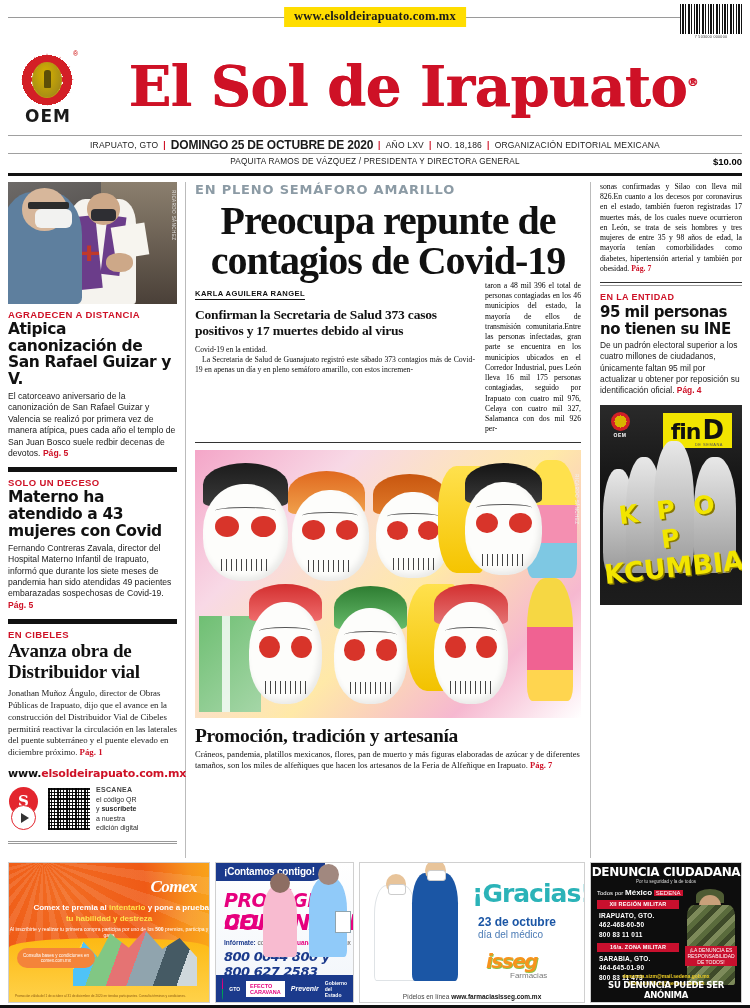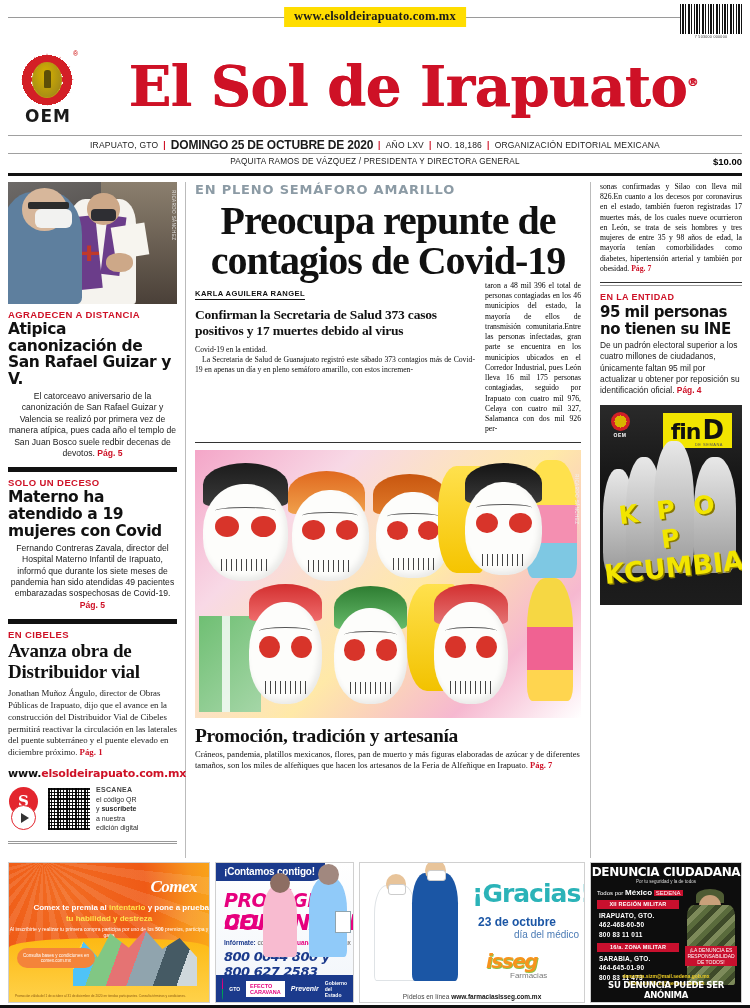--- a/index.html
+++ b/index.html
@@ -127,7 +127,7 @@
   }
   .l-deck {
     font-size: 8.6px; line-height: 1.33; color: #1a1a1a; margin-top: 3px;
-    text-align: center;
+    text-align: left;
   }
   .pag { color: #CE1126; font-weight: bold; }
   .blackbar { height: 5px; background: #111; margin: 8px 0 0; }

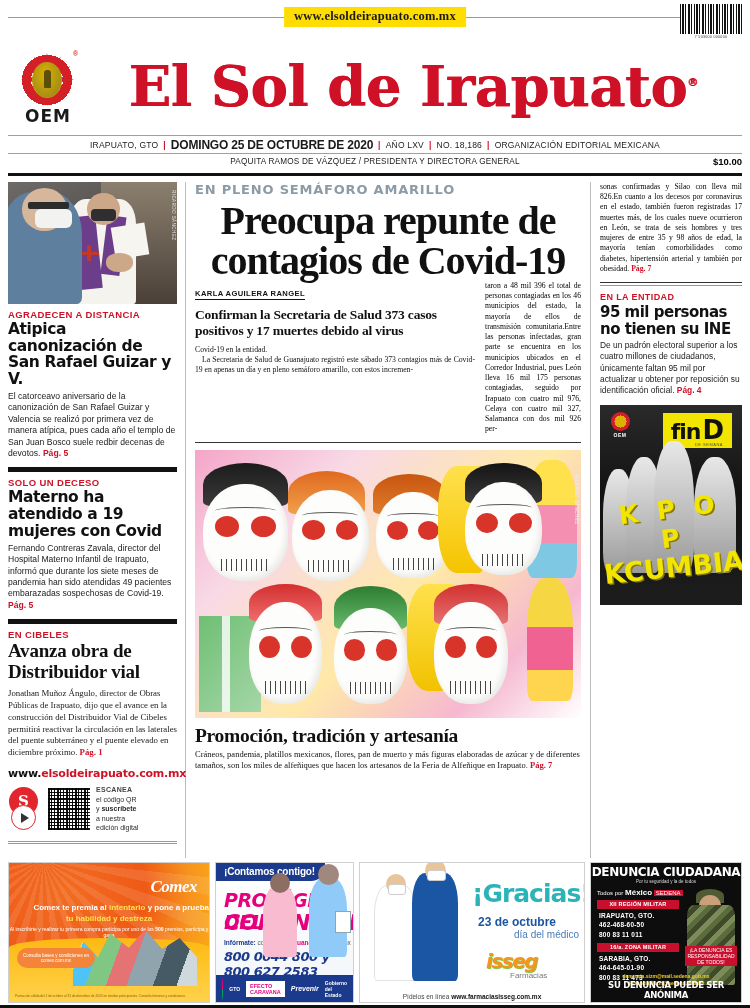--- a/index.html
+++ b/index.html
@@ -419,7 +419,7 @@
 
       <div>
         <div class="kicker">SOLO UN DECESO</div>
-        <div class="l-head">Materno ha atendido a 19 mujeres con Covid</div>
+        <div class="l-head">Materno ha atendido a 43 mujeres con Covid</div>
         <div class="l-deck"><span>Fernando Contreras Zavala, director del Hospital Materno Infantil de Irapuato, informó que durante los siete meses de pandemia han sido atendidas 49 pacientes embarazadas sospechosas de Covid-19.</span> <span class="pag">Pág. 5</span></div>
       </div>
 

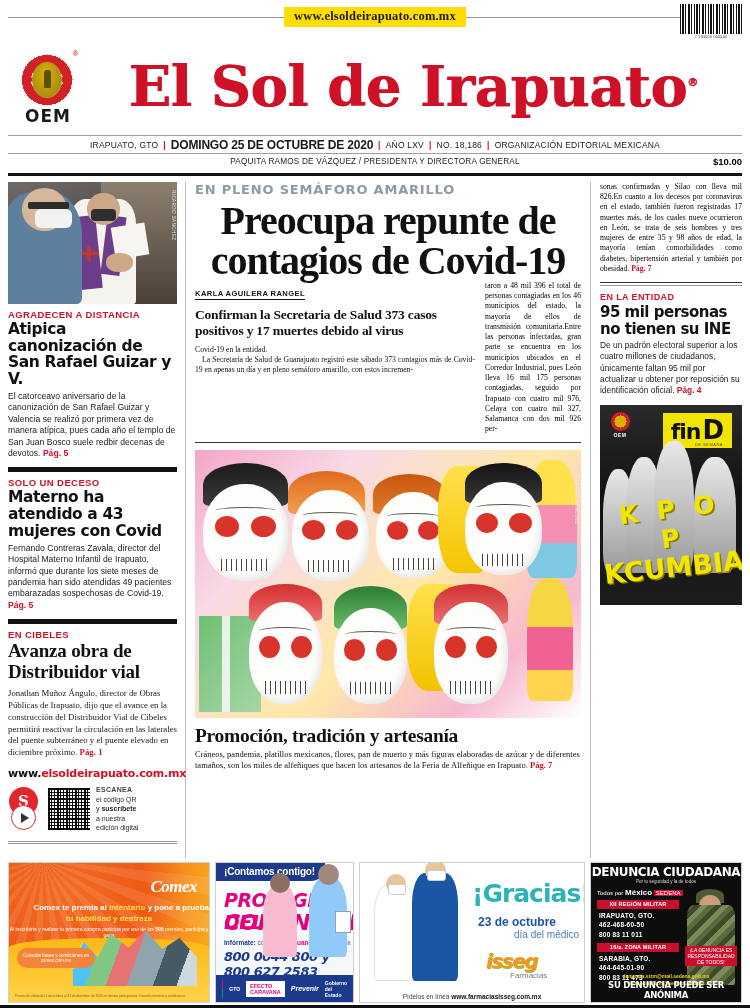--- a/index.html
+++ b/index.html
@@ -300,7 +300,7 @@
   .ad-isseg .ppl .doc:after { content:""; position:absolute; left:15px; top:-3px; width:17px; height:9px; border-radius:3px; background:#fff; border:1px solid #ccc; }
   .ad-isseg .gracias { position:absolute; left:112px; top:16px; font-family:"DejaVu Sans",sans-serif; font-weight:bold; font-size:25px; color:#2BB3B8; letter-spacing:-1px; }
   .ad-isseg .d1 { position:absolute; left:118px; top:52px; font-weight:bold; font-size:12px; color:#1B56A5; }
-  .ad-isseg .d2 { position:absolute; left:118px; top:66px; font-size:10px; color:#4b7bb5;margin-left:36px; }
+  .ad-isseg .d2 { position:absolute; left:118px; top:66px; font-size:10px; color:#4b7bb5; }
   .ad-isseg .isseg { position:absolute; left:126px; top:86px; font-family:"DejaVu Sans",sans-serif; font-weight:bold; font-style:italic; font-size:20px; color:#F7941D; letter-spacing:-1.5px; text-shadow: .8px .8px 0 #8BC34A; }
   .ad-isseg .far { position:absolute; left:150px; top:108px; font-size:8px; color:#7a7a7a; }
   .ad-isseg .foot { position:absolute; left:0; right:0; bottom:2px; text-align:center; font-size:6.5px; color:#444; }

